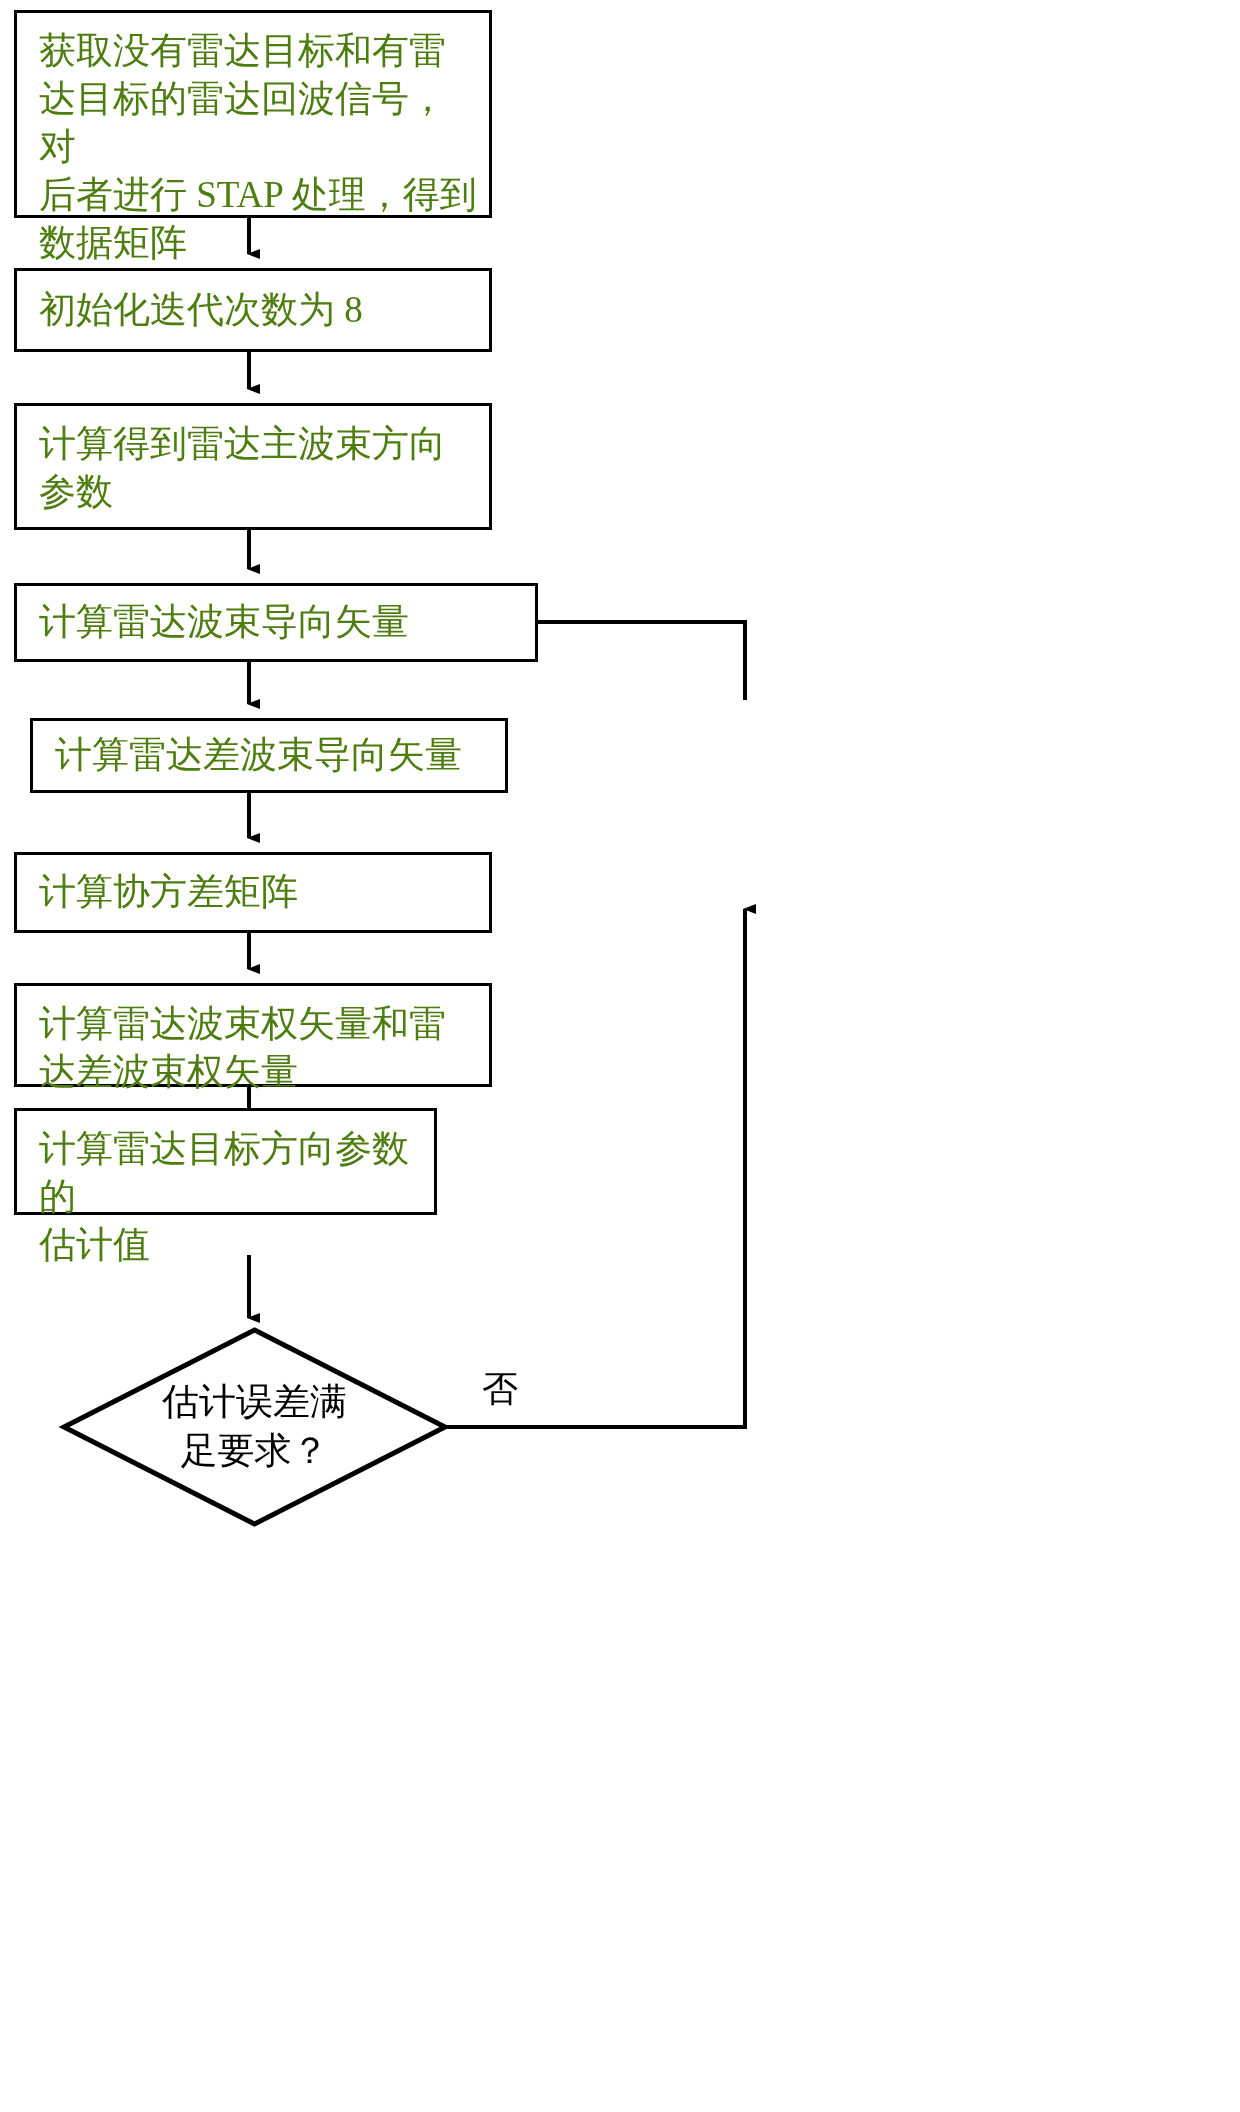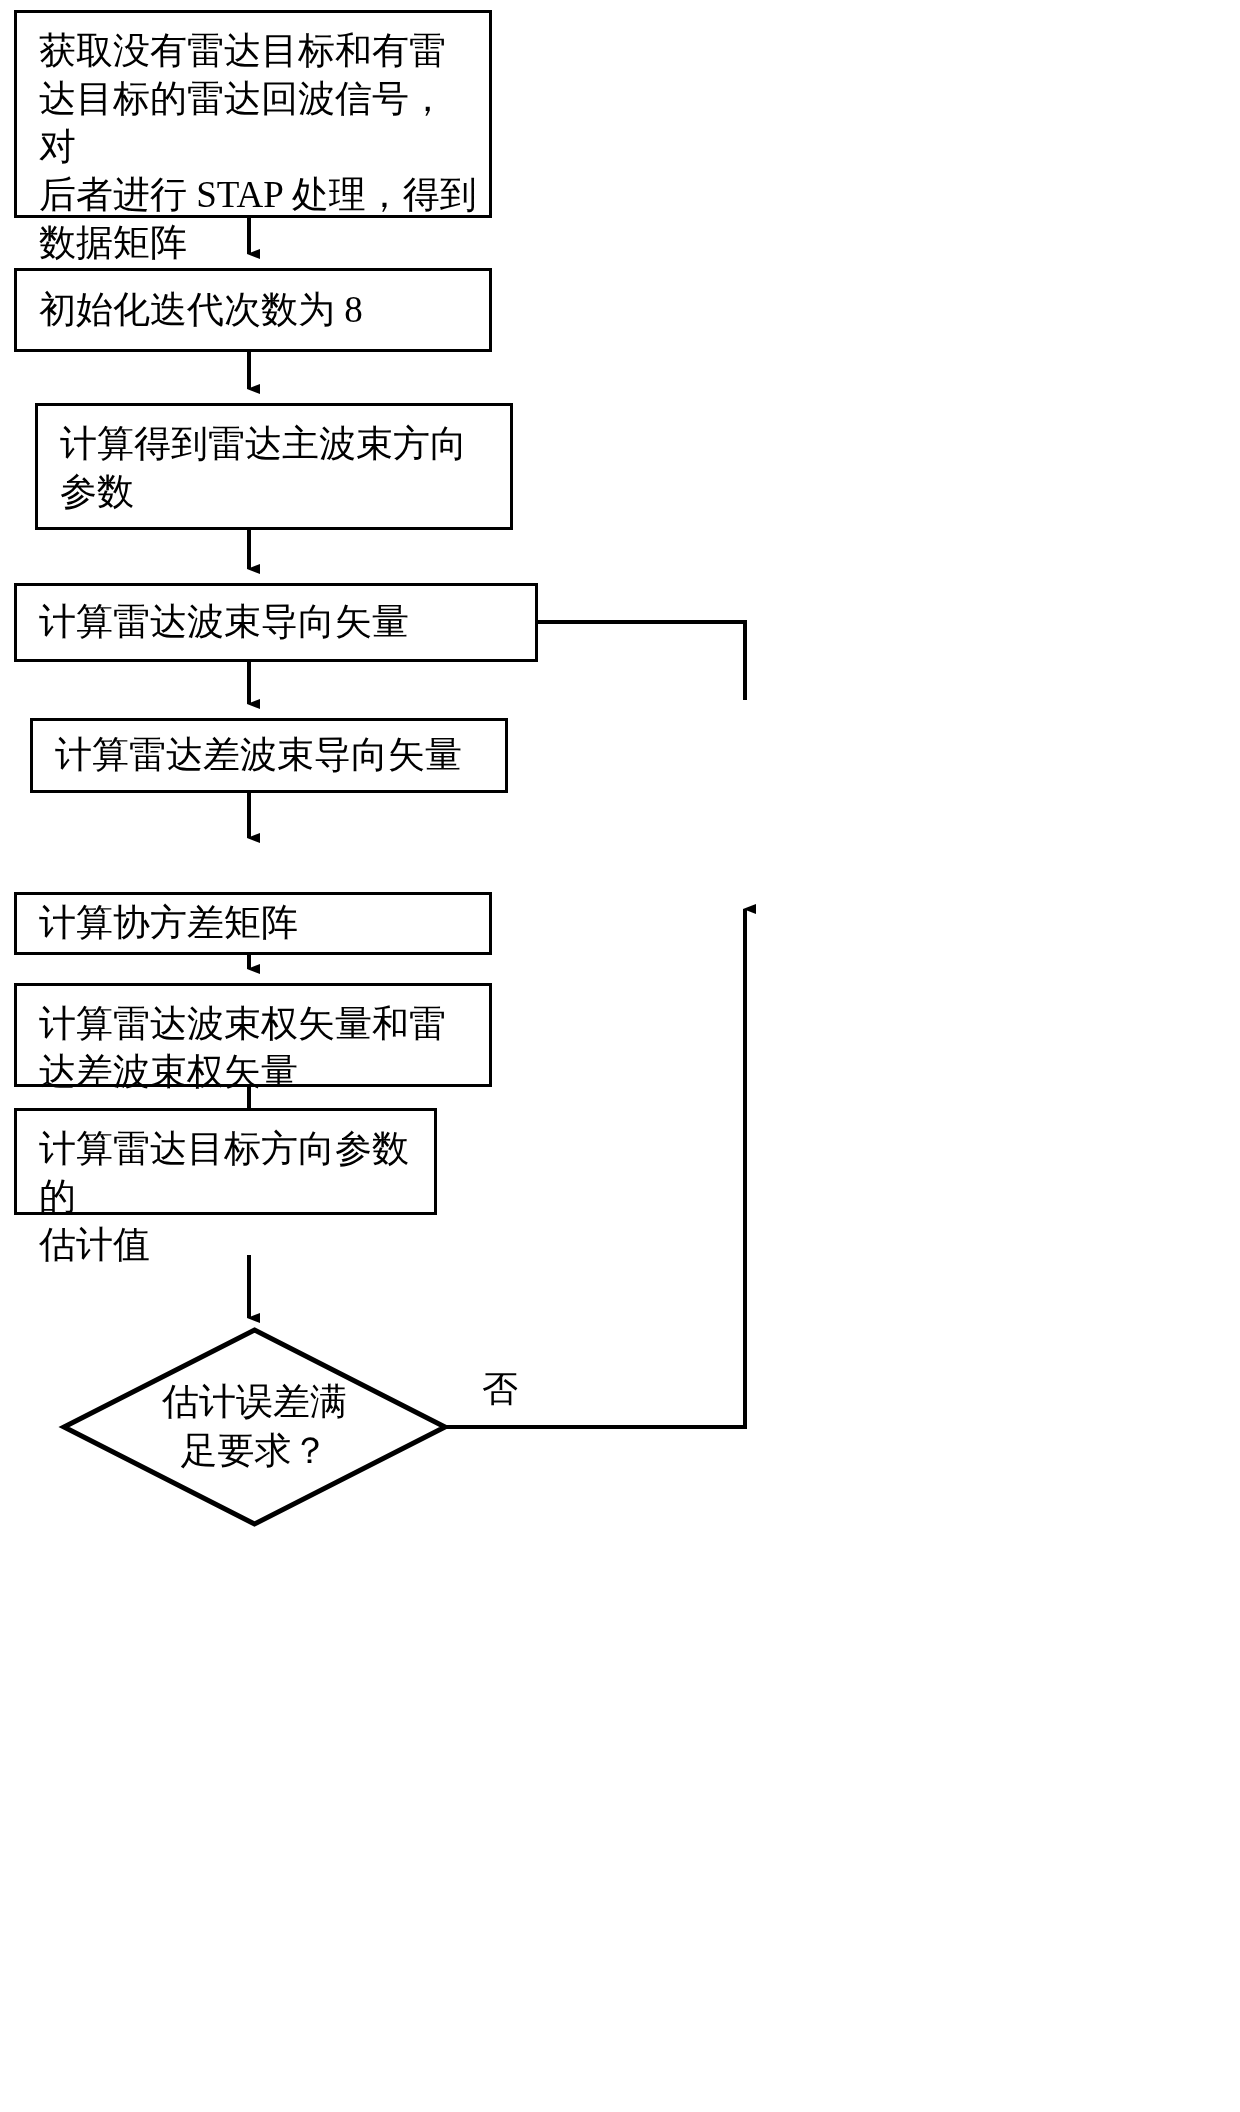--- a/index.html
+++ b/index.html
@@ -29,7 +29,7 @@
   .node .label {
     font-size: 37px;
     line-height: 1.30;
-    color: #000000;
+    color: #4d7c0f;
     padding-left: 22px;
     padding-right: 12px;
     letter-spacing: 0px;

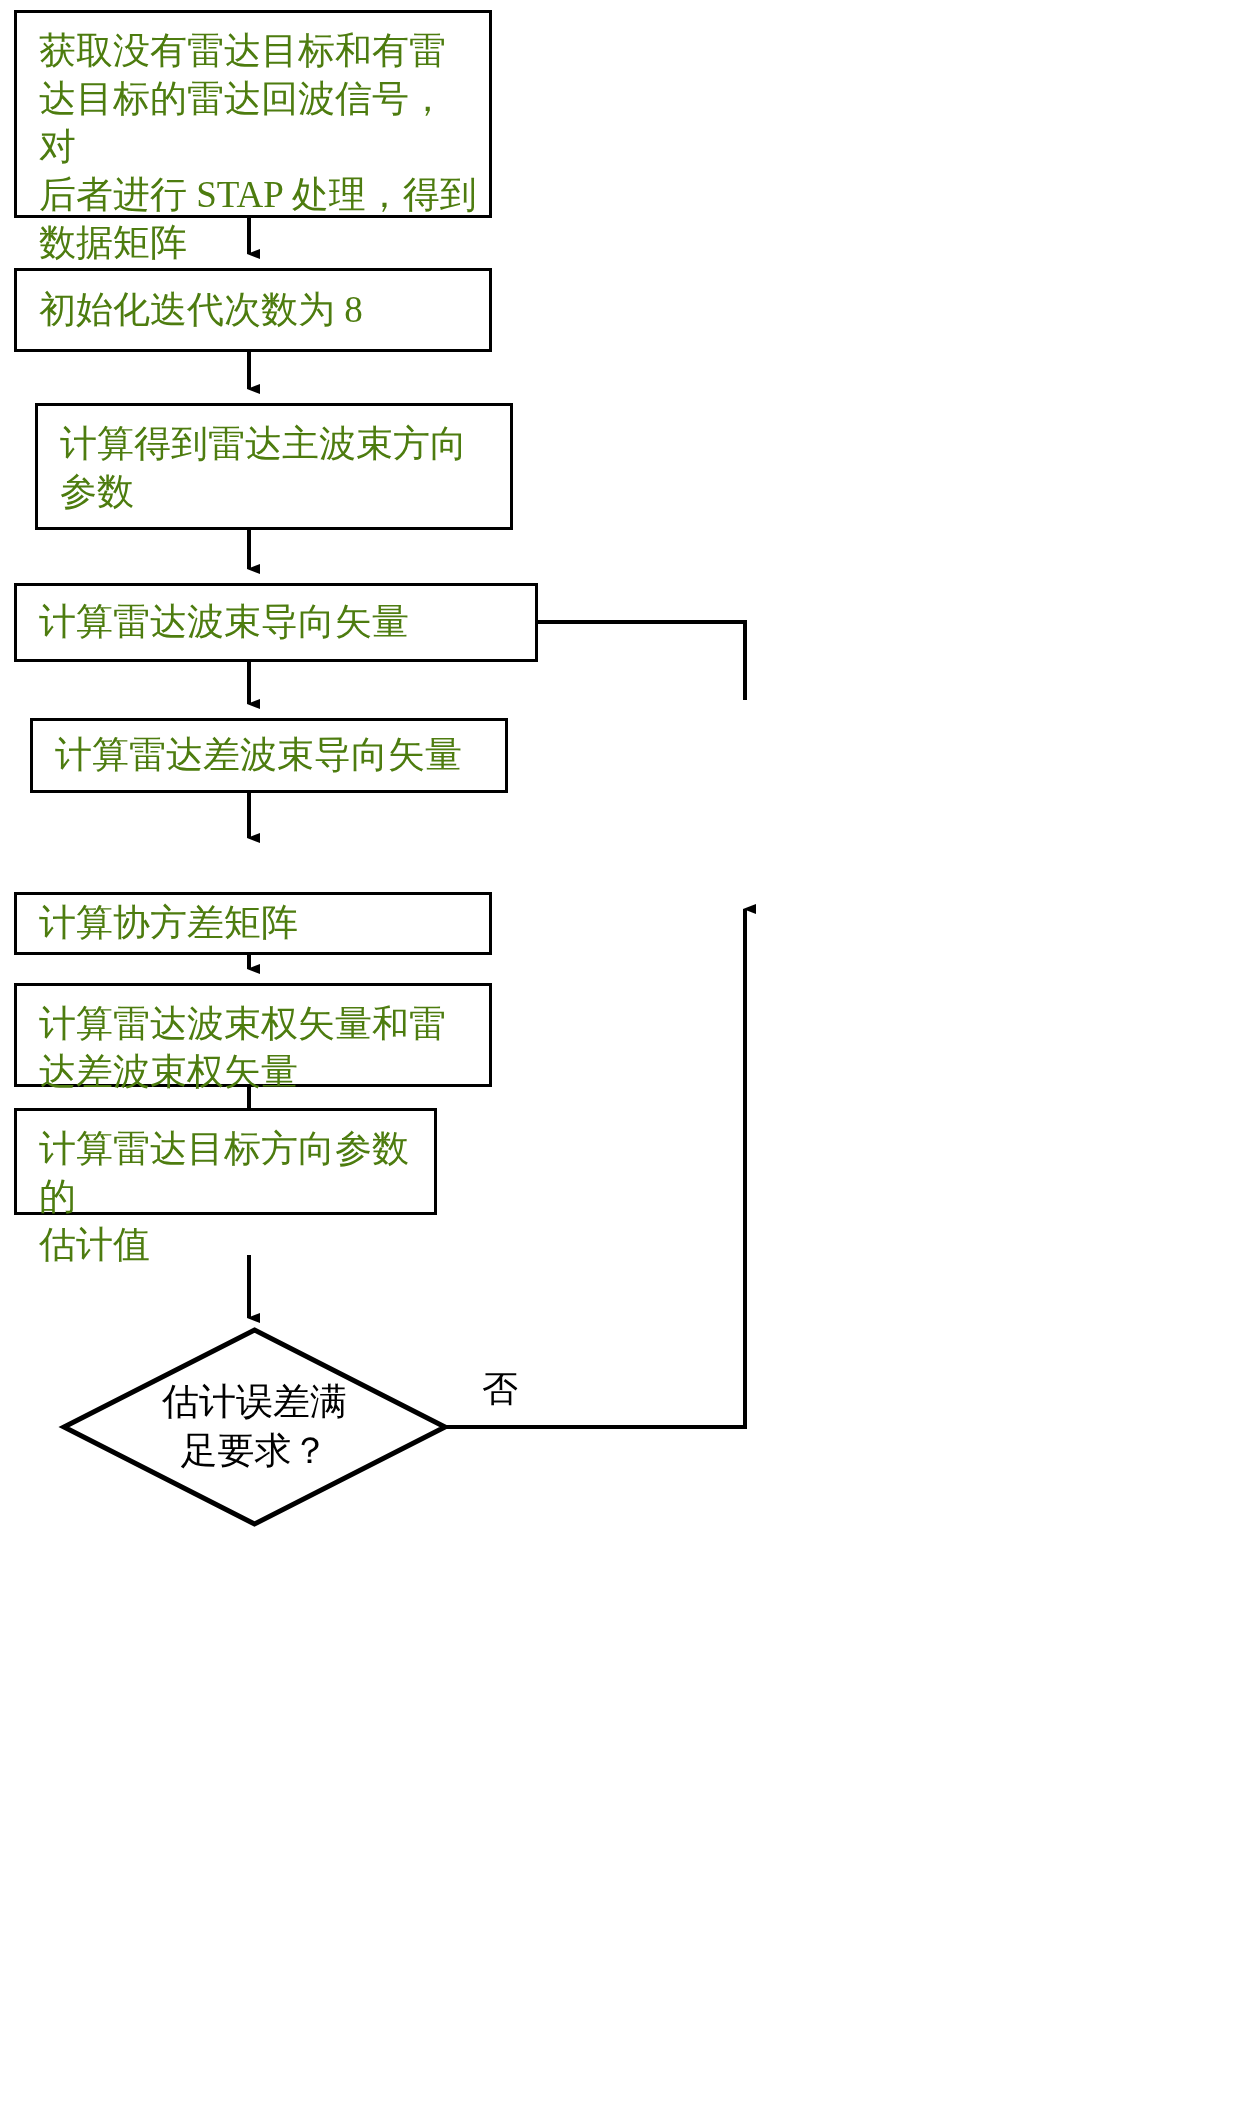--- a/index.html
+++ b/index.html
@@ -130,7 +130,7 @@
     <div class="label">初始化迭代次数为 8</div>
   </div>
 
-  <div class="node top-align" style="left:14px; top:403px; width:478px; height:127px;margin-left:21px;">
+  <div class="node top-align" style="left:14px; top:403px; width:478px; height:127px;">
     <div class="label">计算得到雷达主波束方向
 参数</div>
   </div>

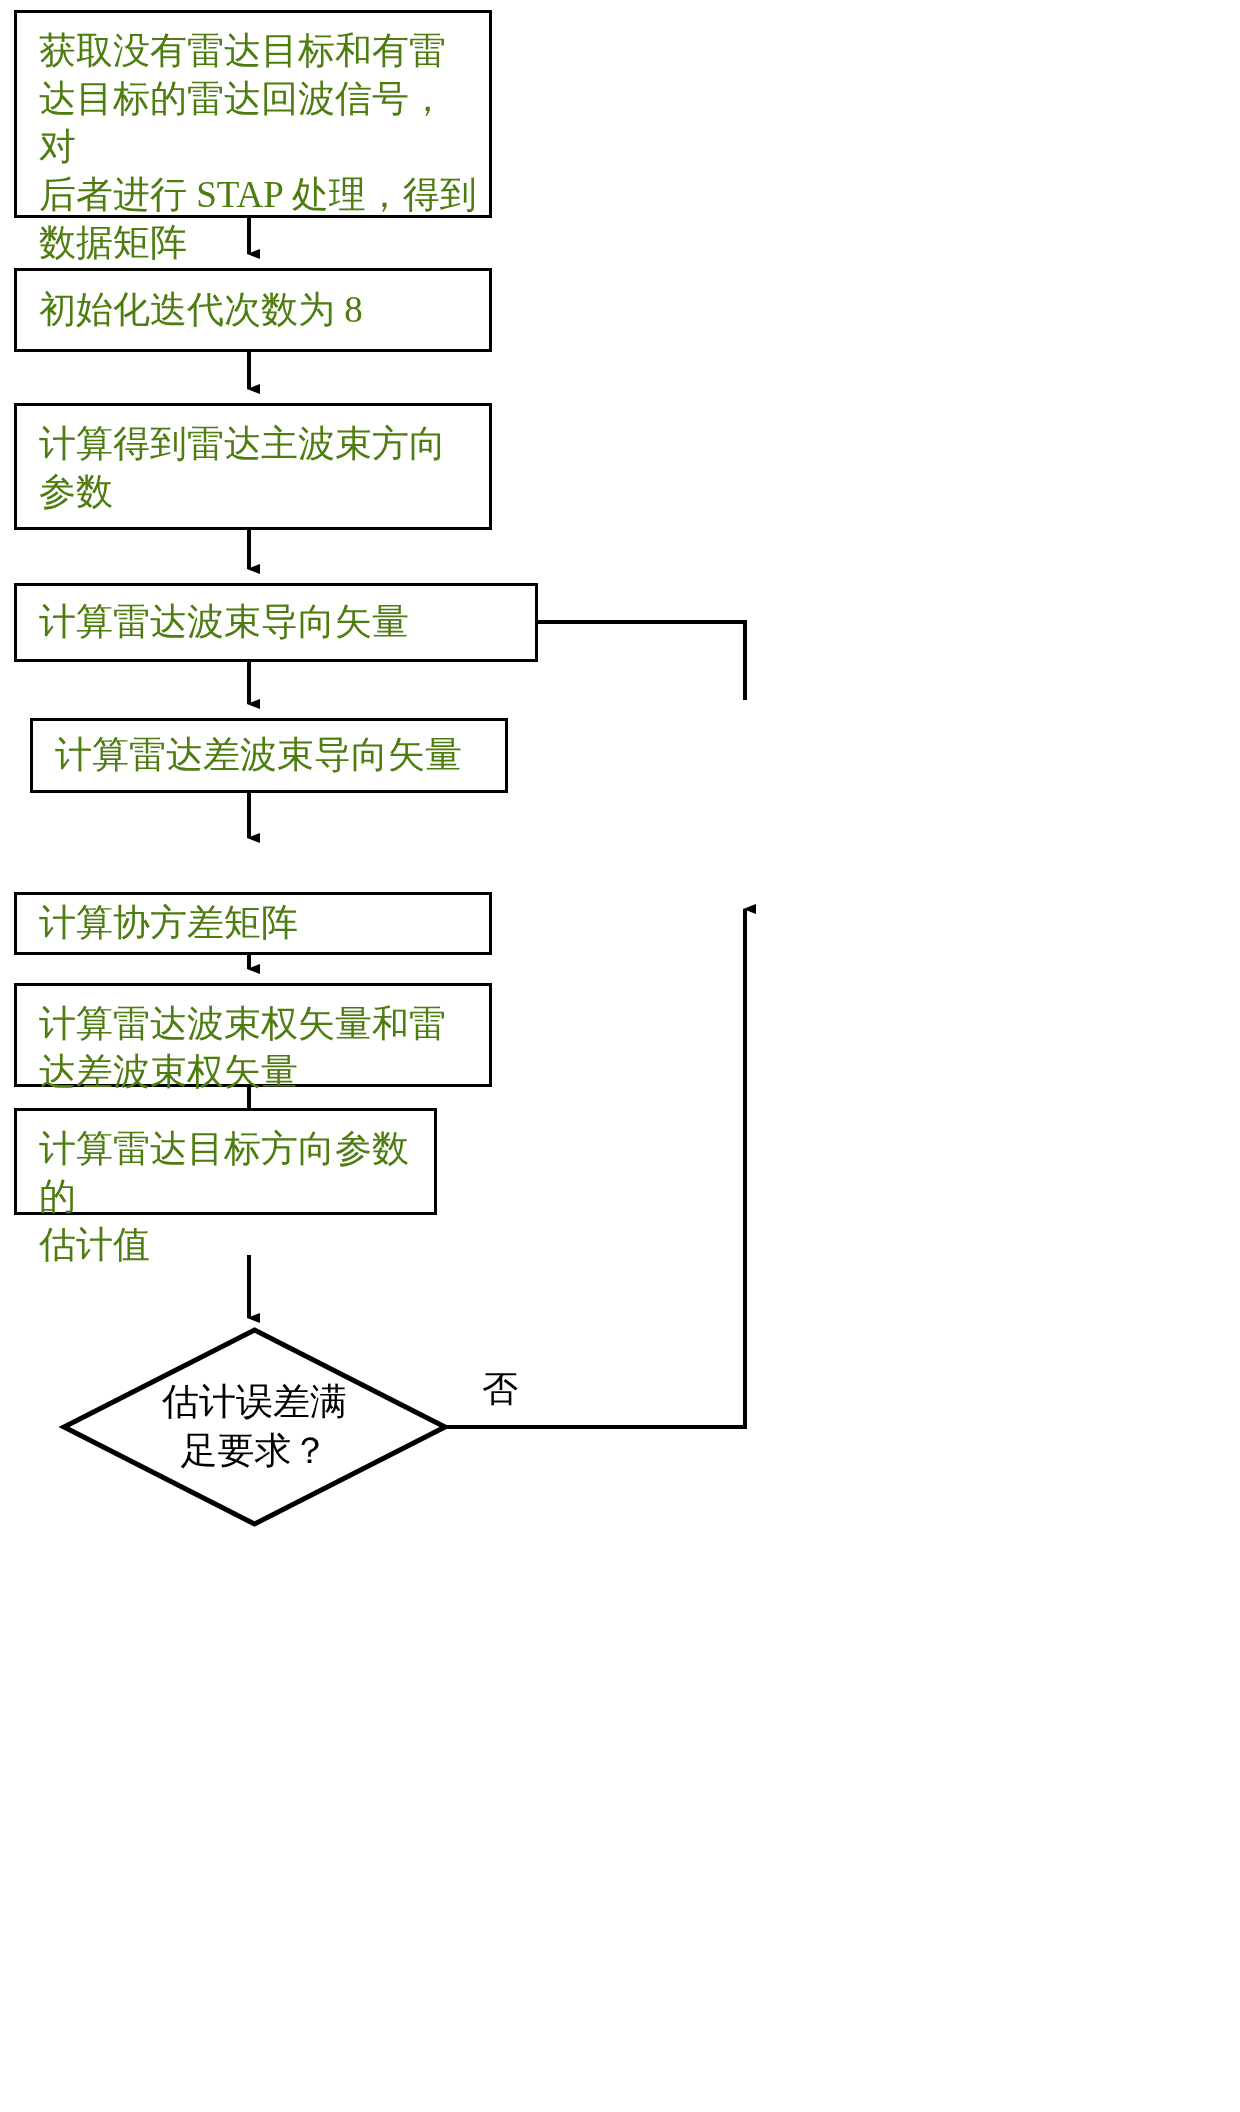--- a/index.html
+++ b/index.html
@@ -143,7 +143,7 @@
     <div class="label">计算雷达差波束导向矢量</div>
   </div>
 
-  <div class="node" style="left:14px; top:852px; width:478px; height:63px;margin-top:40px;">
+  <div class="node" style="left:14px; top:852px; width:478px; height:81px;">
     <div class="label">计算协方差矩阵</div>
   </div>
 

